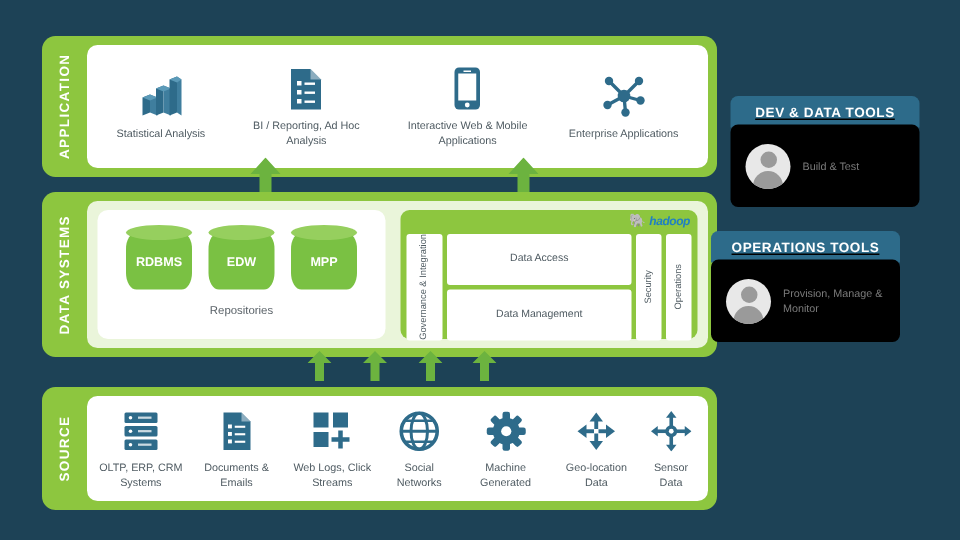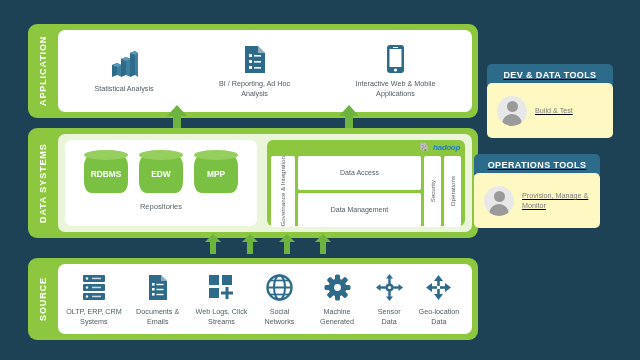--- a/index.html
+++ b/index.html
@@ -213,6 +213,26 @@
         <div class="cap">Interactive Web &amp; Mobile Applications</div>
       </div>
 
+      <div class="cell">
+        <div class="ic">
+          <svg width="30" height="28" viewBox="0 0 30 28">
+            <g stroke="#2e6b8a" stroke-width="2.2">
+              <line x1="15" y1="14" x2="5" y2="4"></line>
+              <line x1="15" y1="14" x2="25" y2="4"></line>
+              <line x1="15" y1="14" x2="4" y2="20"></line>
+              <line x1="15" y1="14" x2="26" y2="17"></line>
+              <line x1="15" y1="14" x2="16" y2="25"></line>
+            </g>
+            <circle cx="15" cy="14" r="4.2" fill="#2e6b8a"></circle>
+            <circle cx="5" cy="4" r="2.8" fill="#2e6b8a"></circle>
+            <circle cx="25" cy="4" r="2.8" fill="#2e6b8a"></circle>
+            <circle cx="4" cy="20" r="2.8" fill="#2e6b8a"></circle>
+            <circle cx="26" cy="17" r="2.8" fill="#2e6b8a"></circle>
+            <circle cx="16" cy="25" r="2.8" fill="#2e6b8a"></circle>
+          </svg>
+        </div>
+        <div class="cap">Enterprise Applications</div>
+      </div>
 
     </div>
   </div>

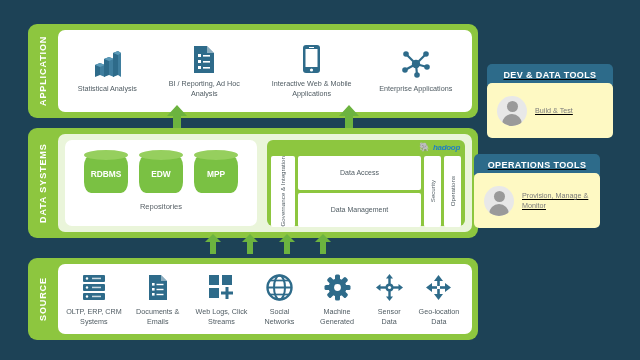--- a/index.html
+++ b/index.html
@@ -142,7 +142,7 @@
     border-radius: 5px 5px 0 0;
   }
   .tool-body {
-    background:#fef9c3; border-radius: 5px;
+    background:#000000; border-radius: 5px;
     height: 55px; margin-top: -2px;
     display:flex; align-items:center; gap: 8px;
     padding: 0 10px;

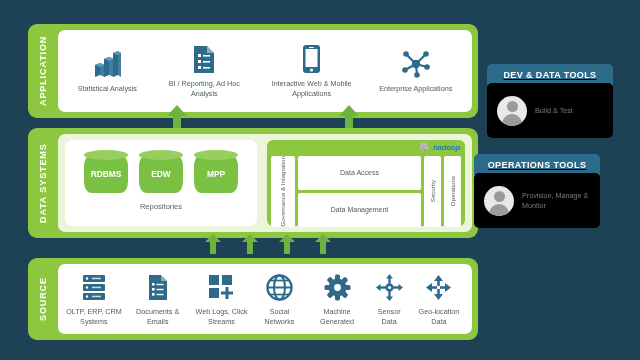--- a/index.html
+++ b/index.html
@@ -400,6 +400,24 @@
         <div class="ic">
           <svg width="27" height="27" viewBox="0 0 27 27">
             <g fill="#2e6b8a">
+              <polygon points="13.5,1 18,7 9,7"></polygon>
+              <rect x="12.2" y="6" width="2.6" height="6"></rect>
+              <polygon points="13.5,26 18,20 9,20"></polygon>
+              <rect x="12.2" y="15" width="2.6" height="6"></rect>
+              <polygon points="1,13.5 7,9 7,18"></polygon>
+              <rect x="6" y="12.2" width="6" height="2.6"></rect>
+              <polygon points="26,13.5 20,9 20,18"></polygon>
+              <rect x="15" y="12.2" width="6" height="2.6"></rect>
+            </g>
+          </svg>
+        </div>
+        <div class="cap">Geo-location Data</div>
+      </div>
+
+      <div class="cell">
+        <div class="ic">
+          <svg width="27" height="27" viewBox="0 0 27 27">
+            <g fill="#2e6b8a">
               <polygon points="13.5,0 17,4.5 10,4.5"></polygon>
               <polygon points="13.5,27 17,22.5 10,22.5"></polygon>
               <polygon points="0,13.5 4.5,10 4.5,17"></polygon>
@@ -416,24 +434,6 @@
         <div class="cap">Sensor Data</div>
       </div>
 
-      <div class="cell">
-        <div class="ic">
-          <svg width="27" height="27" viewBox="0 0 27 27">
-            <g fill="#2e6b8a">
-              <polygon points="13.5,1 18,7 9,7"></polygon>
-              <rect x="12.2" y="6" width="2.6" height="6"></rect>
-              <polygon points="13.5,26 18,20 9,20"></polygon>
-              <rect x="12.2" y="15" width="2.6" height="6"></rect>
-              <polygon points="1,13.5 7,9 7,18"></polygon>
-              <rect x="6" y="12.2" width="6" height="2.6"></rect>
-              <polygon points="26,13.5 20,9 20,18"></polygon>
-              <rect x="15" y="12.2" width="6" height="2.6"></rect>
-            </g>
-          </svg>
-        </div>
-        <div class="cap">Geo-location Data</div>
-      </div>
-
     </div>
   </div>
 

